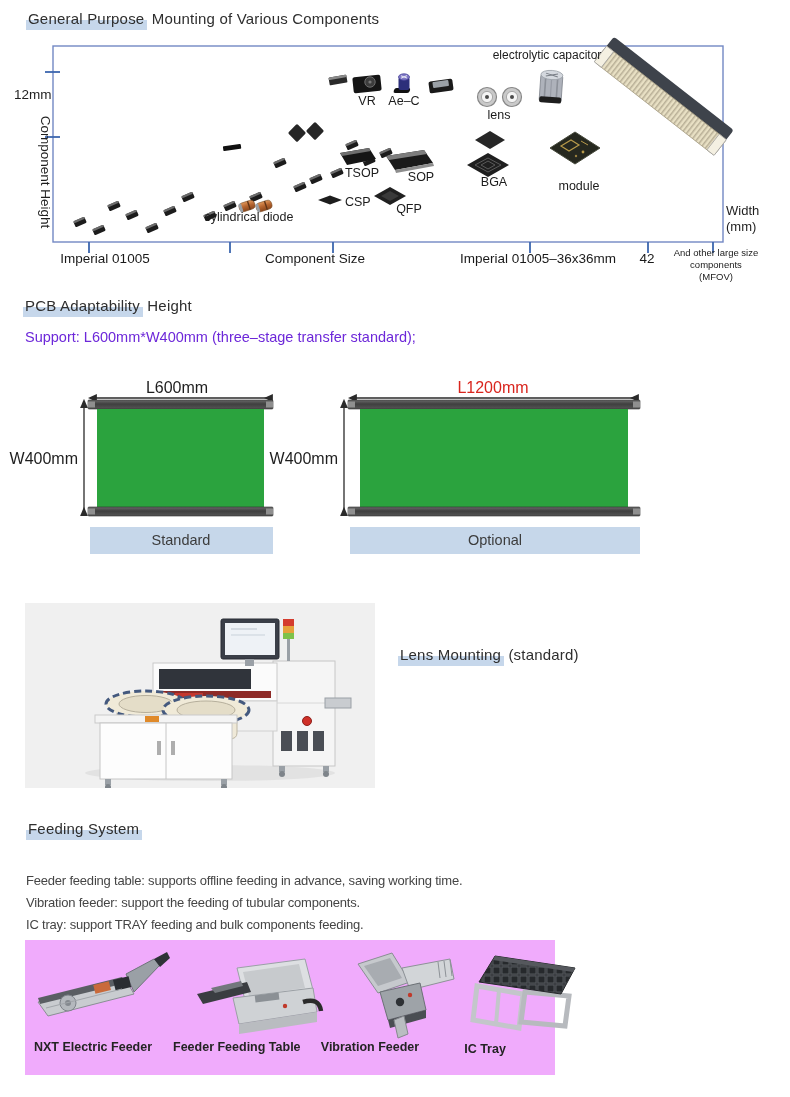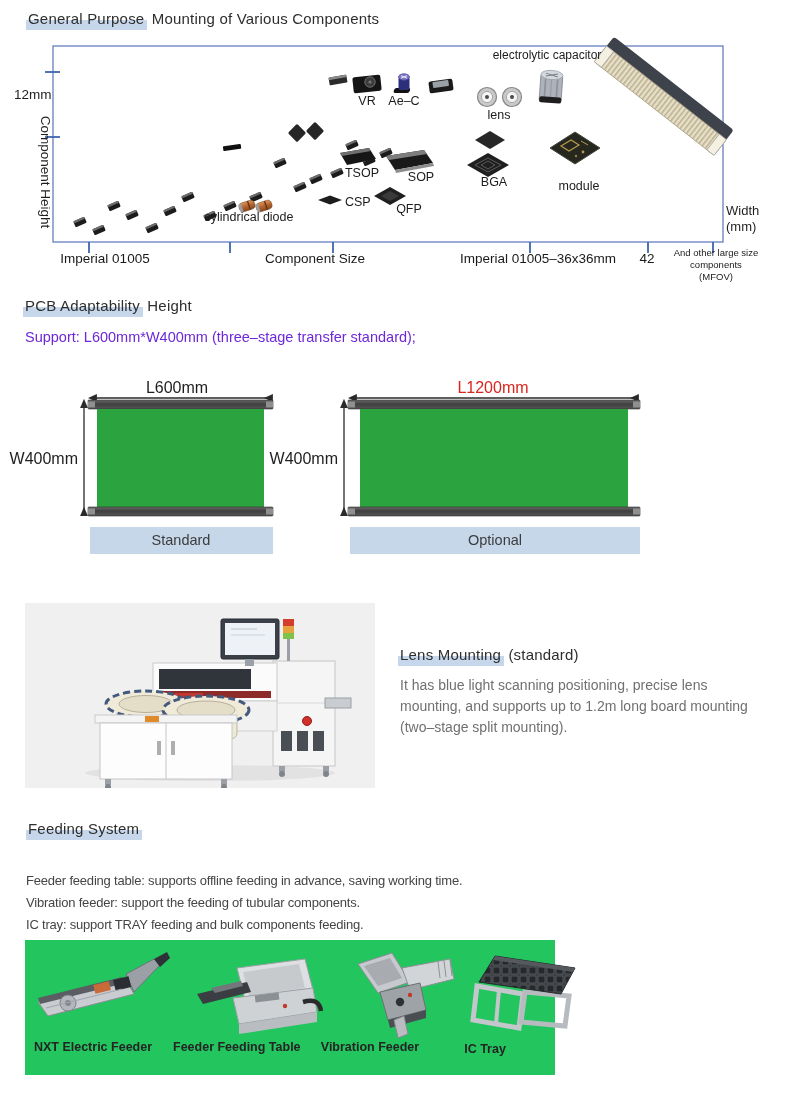--- a/index.html
+++ b/index.html
@@ -317,7 +317,6 @@
 
   <div class="abs sec-title" style="left:400px; top:646px;"><span class="hl">Lens Mounting</span><span> (standard)</span></div>
 
-  <div class="abs lens-para" style="left:400px; top:675px;">It has blue light scanning positioning, precise lens mounting, and supports up to 1.2m long board mounting (two–stage split mounting).</div>
 
   <div class="abs sec-title" style="left:28px; top:820px;"><span class="hl">Feeding System</span></div>
 

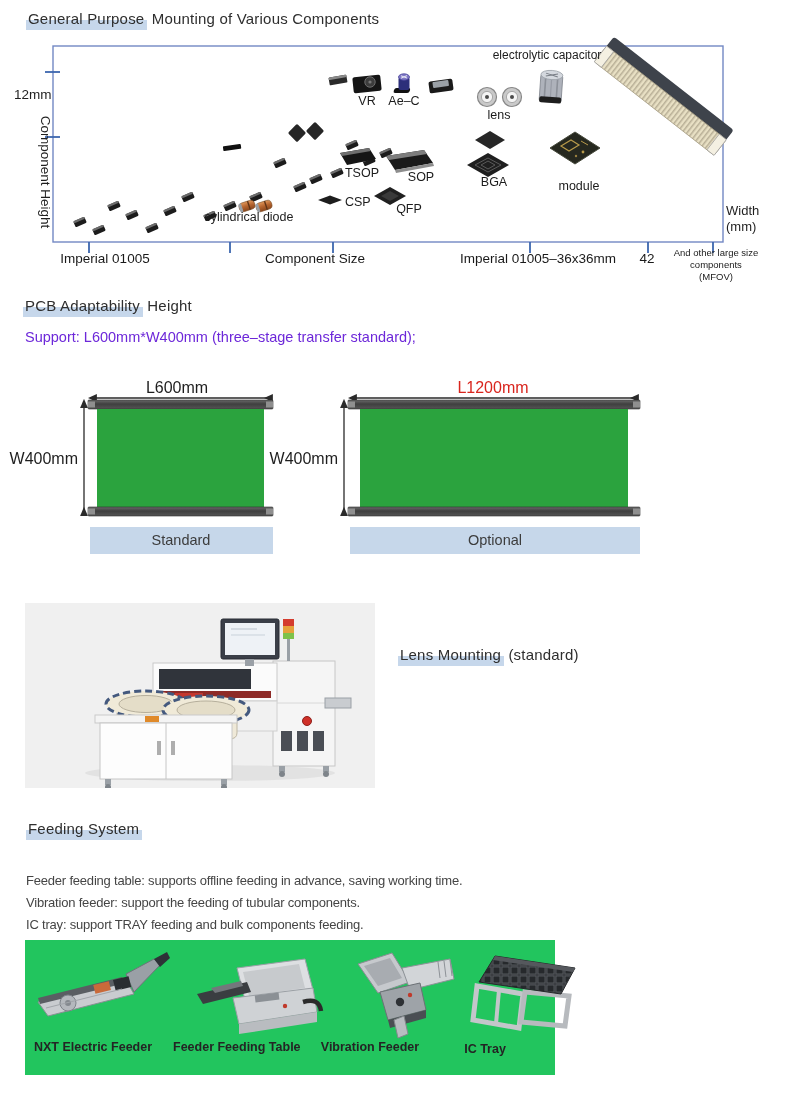--- a/index.html
+++ b/index.html
@@ -19,7 +19,7 @@
   .lens-para { color:#707070; font-size:14px; line-height:21px; width:372px; }
   .feed-line { color:#454545; font-size:13px; letter-spacing:-0.2px; white-space:nowrap; }
   .panel { background:#f0f0f0; }
-  .panel2 { background:#22c55e; }
+  .panel2 { background:#f0abfc; }
   .feeder-cap { font-size:12.5px; font-weight:bold; color:#242424; text-align:center; white-space:nowrap; }
   svg text { font-family:"Liberation Sans", sans-serif; }
 </style>

